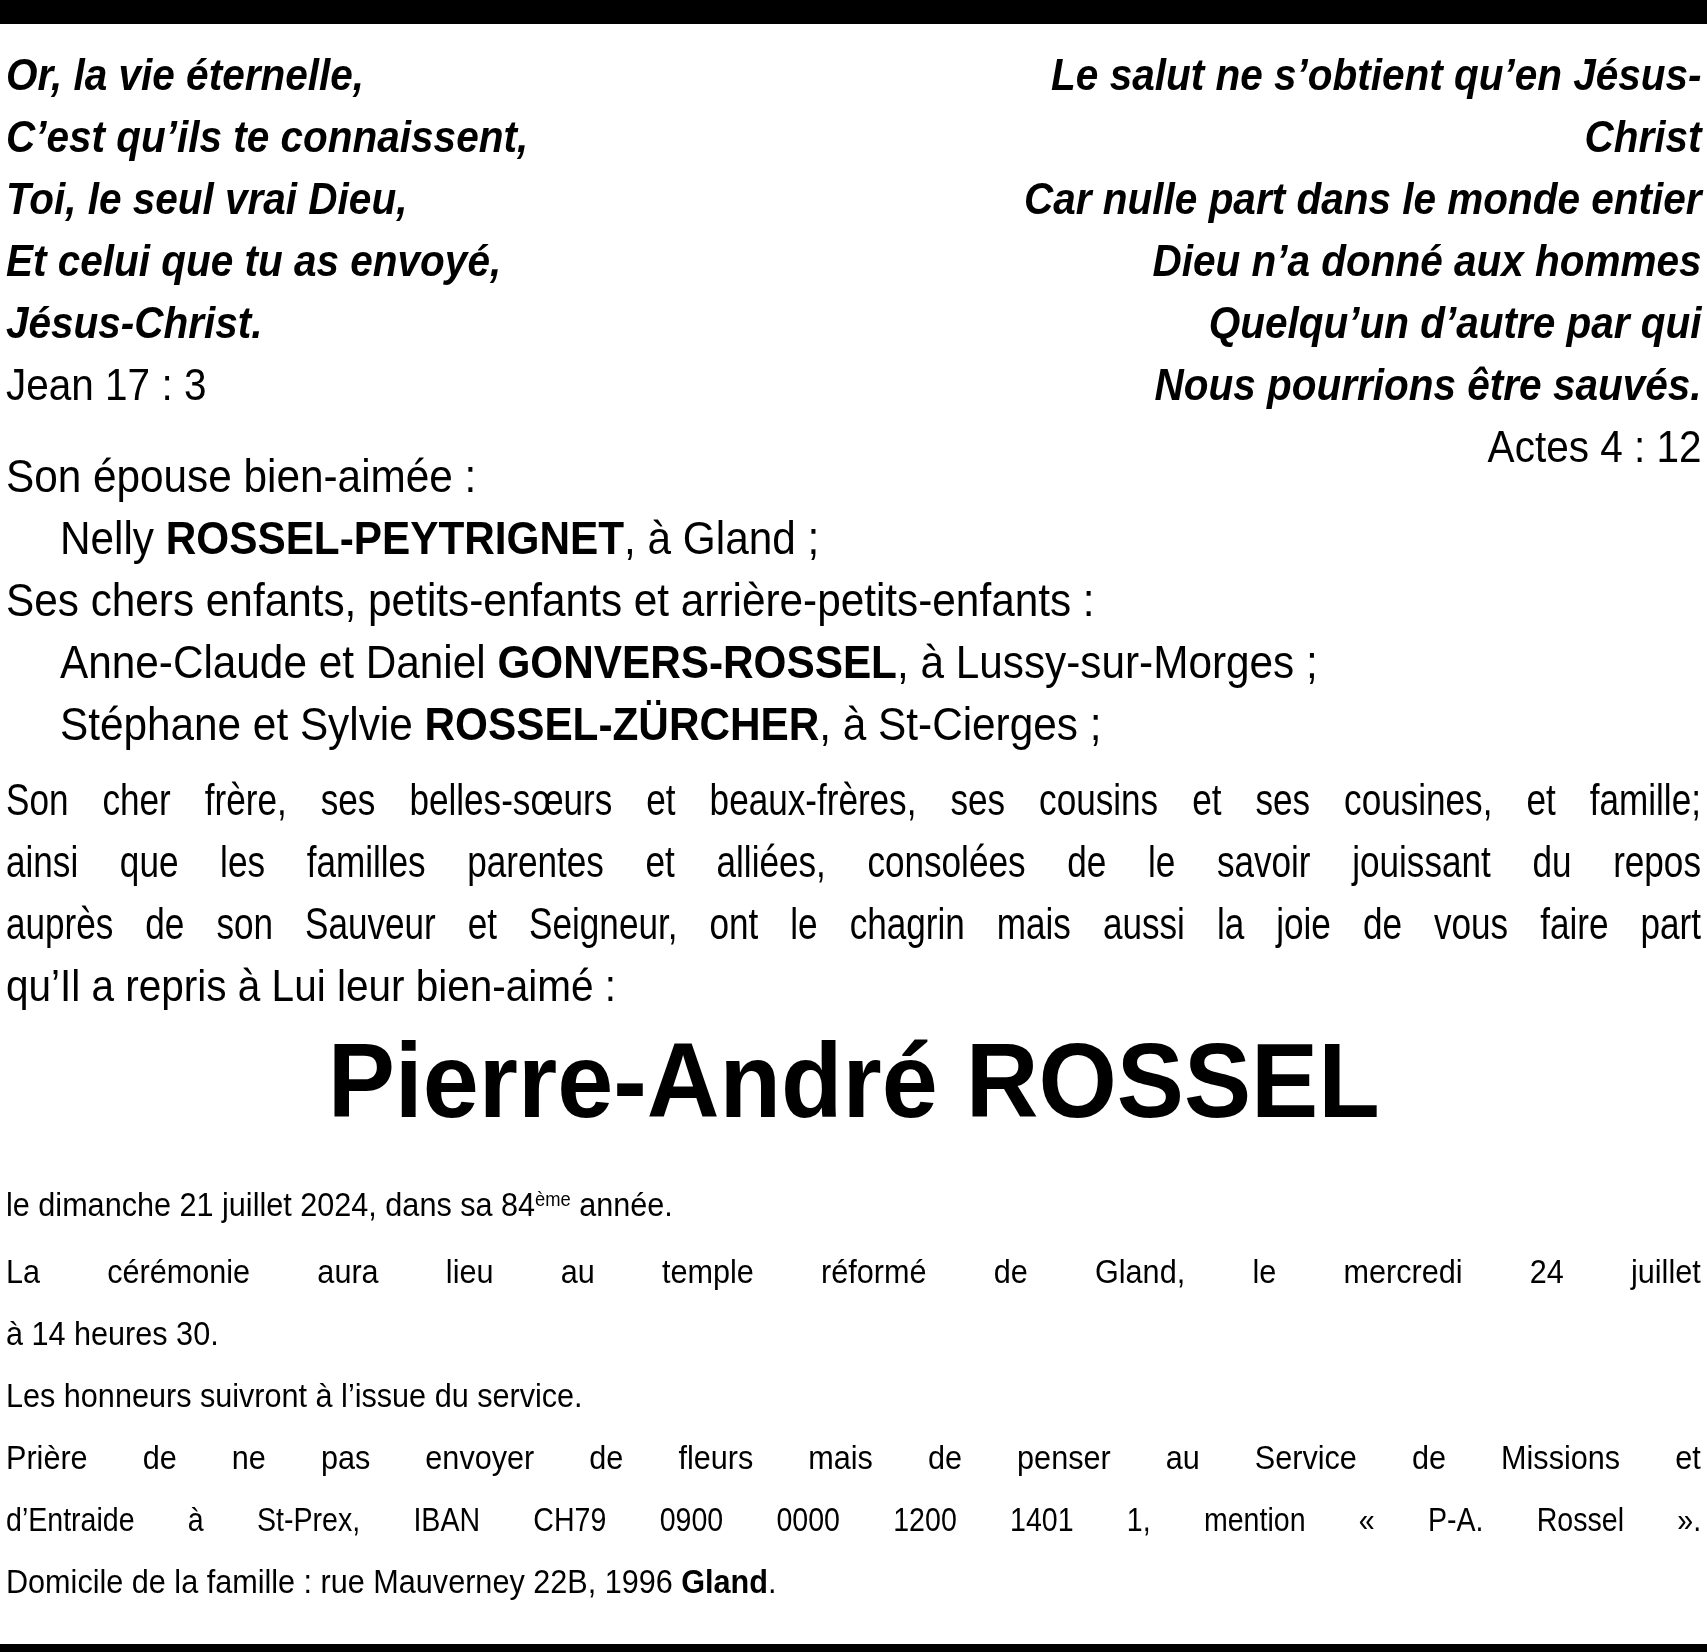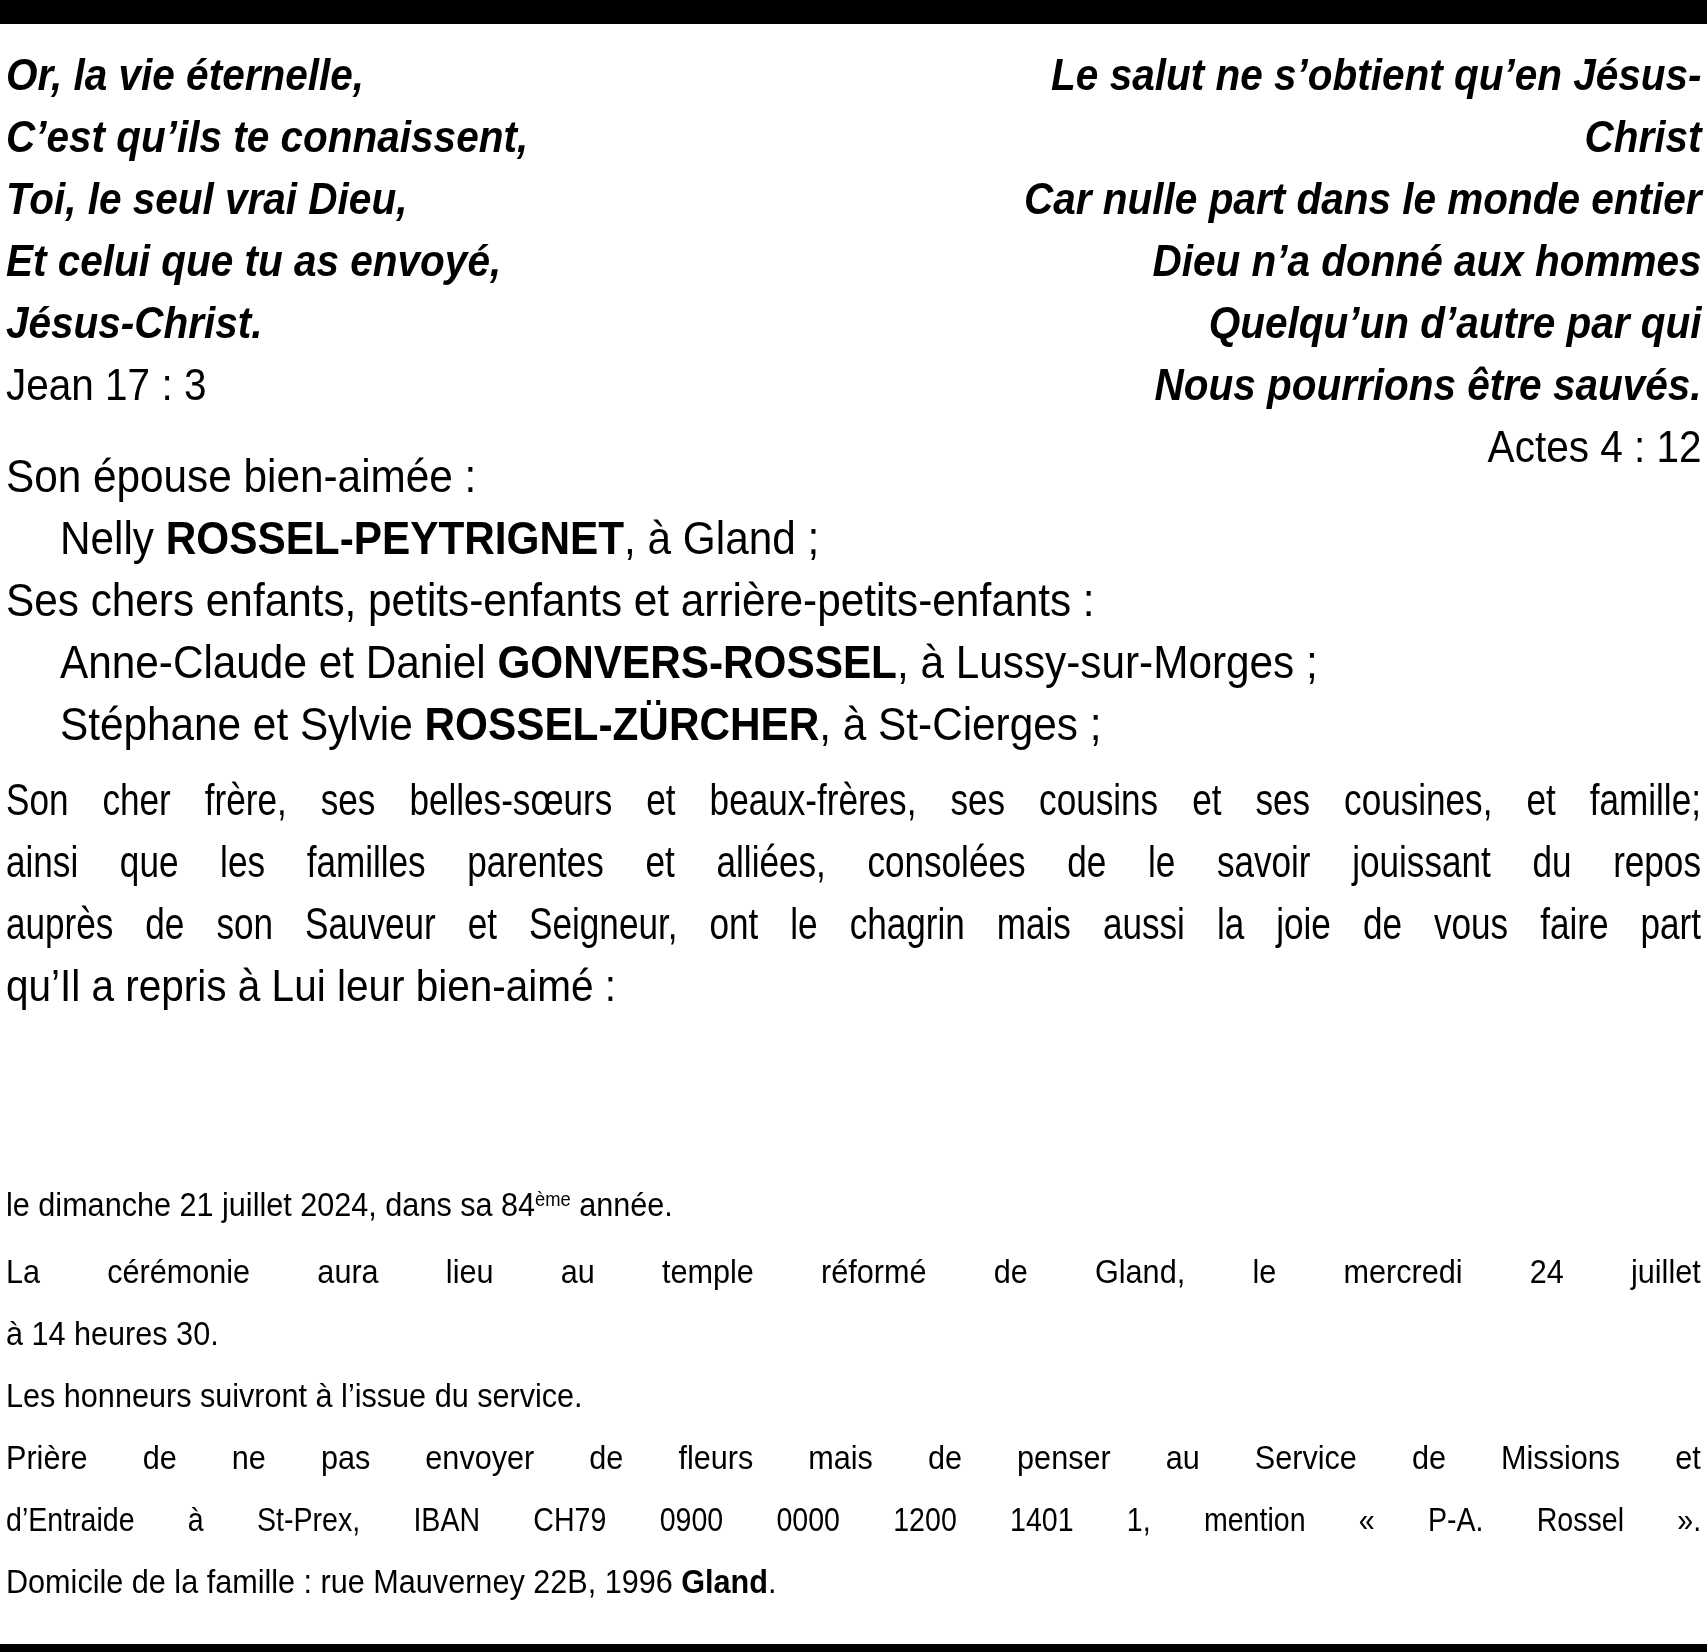--- a/index.html
+++ b/index.html
@@ -102,6 +102,9 @@
     <div class="aline lastline">qu’Il a repris à Lui leur bien-aimé :</div>
   </div>
 
+  <div class="name-wrap">
+    <h1 class="name">Pierre-André ROSSEL</h1>
+  </div>
 
   <div class="details">
     <div class="dline"><span>le dimanche 21 juillet 2024, dans sa 84</span><span class="sup">ème</span><span> année.</span></div>

